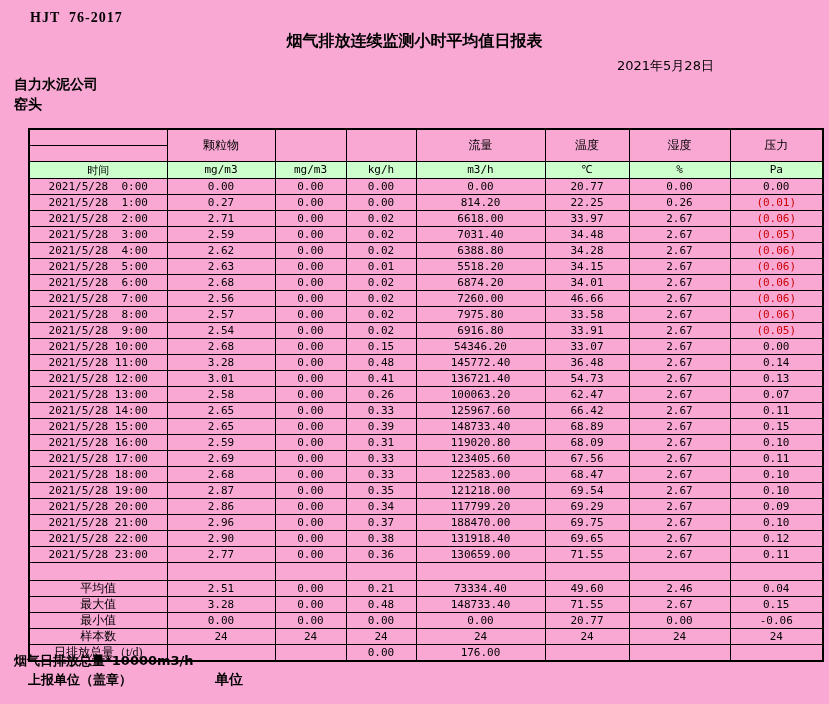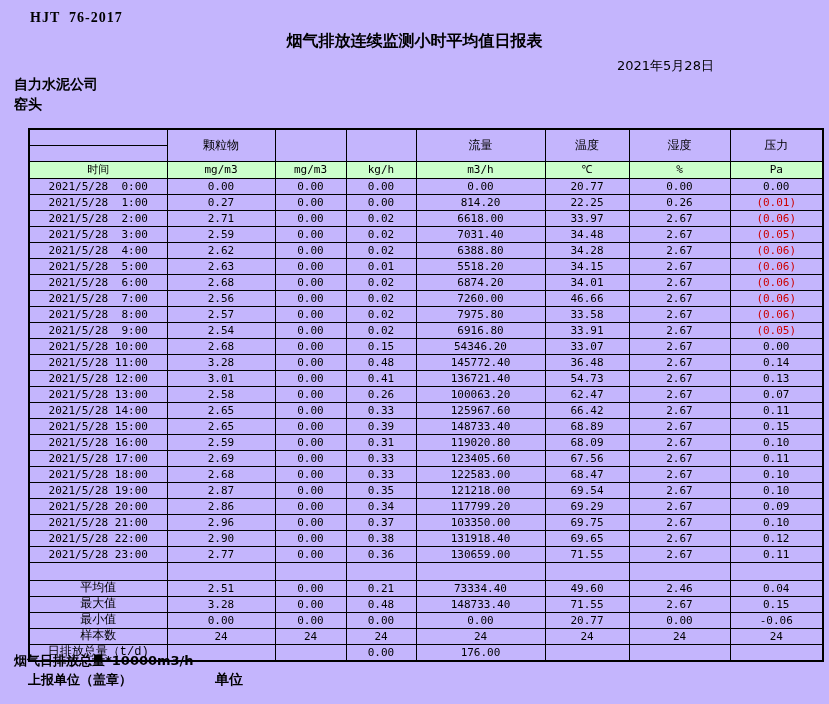--- a/index.html
+++ b/index.html
@@ -4,7 +4,7 @@
 <style>
   html,body { margin:0; padding:0; background:#ffffff; }
   .page {
-    position:relative; width:829px; height:704px; background:#c4b5fd;
+    position:relative; width:829px; height:704px; background:#f9a8d4;
     font-family:"DejaVu Sans", sans-serif; color:#000;
   }
   .standard {

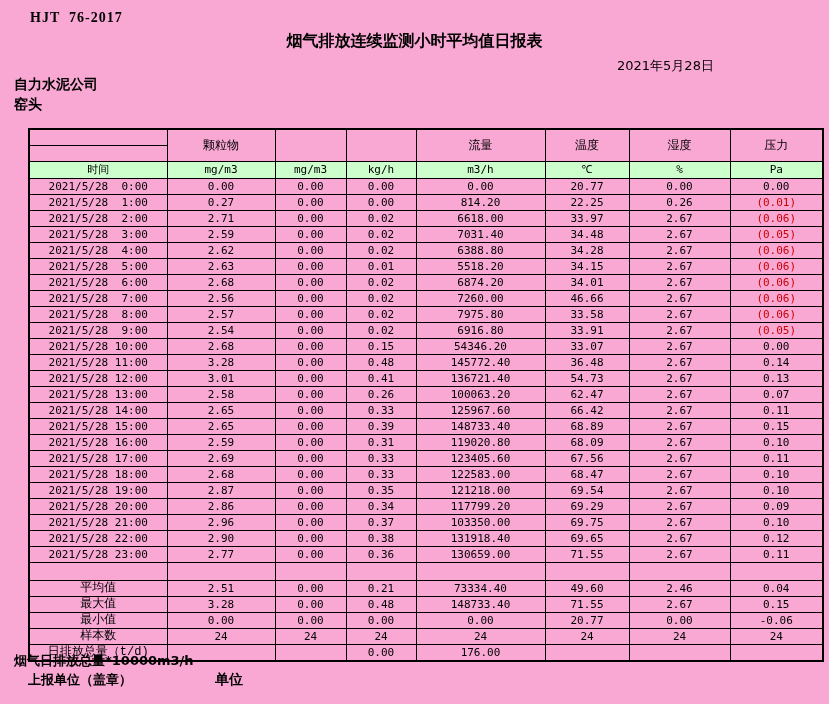--- a/index.html
+++ b/index.html
@@ -38,7 +38,7 @@
   table.report tr.unit-row td {
     background:#ccffcc; height:16px; line-height:16px; font-size:11px;
   }
-  table.report td.lbl { font-family:Liberation Mono, monospace; font-size:12px; }
+  table.report td.lbl { font-family:Liberation Serif, serif; font-size:12px; }
   table.report tr.empty-row td { height:17px; }
   table.report td.neg { color:#cc0000;margin-left:13px; }
 

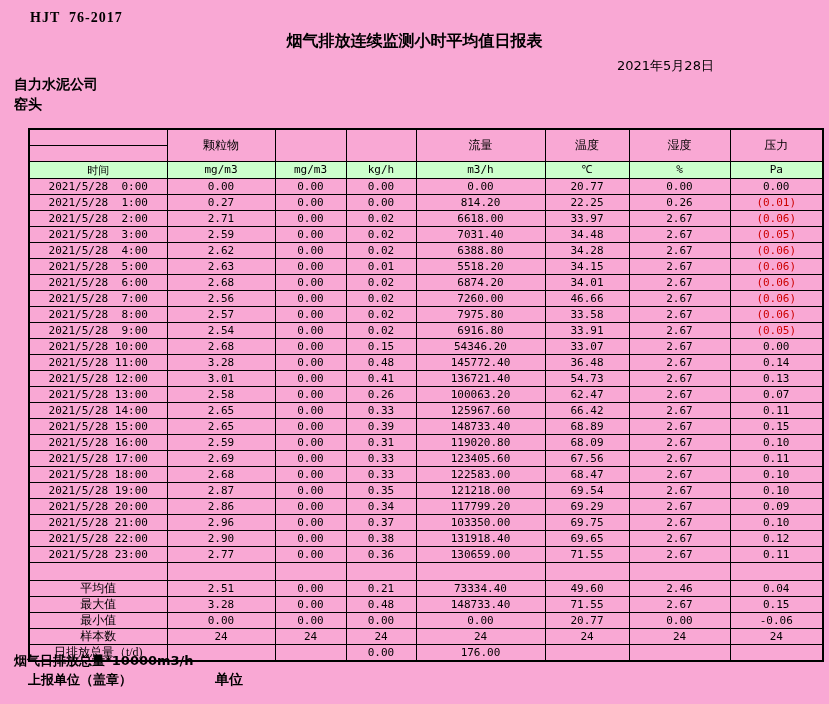--- a/index.html
+++ b/index.html
@@ -310,7 +310,7 @@
           <td>2.96</td>
           <td>0.00</td>
           <td>0.37</td>
-          <td>103350.00</td>
+          <td>188470.00</td>
           <td>69.75</td>
           <td>2.67</td>
           <td>0.10</td>

